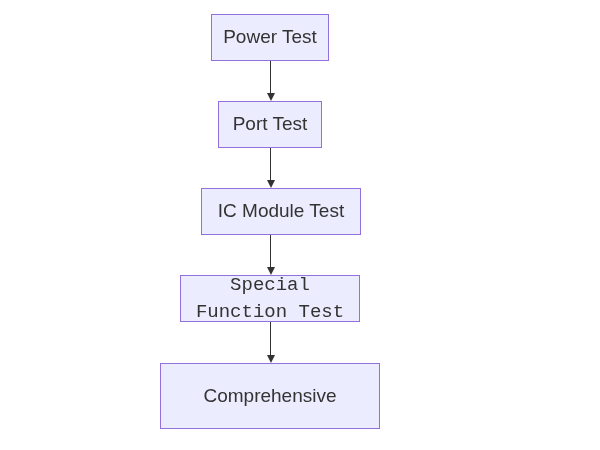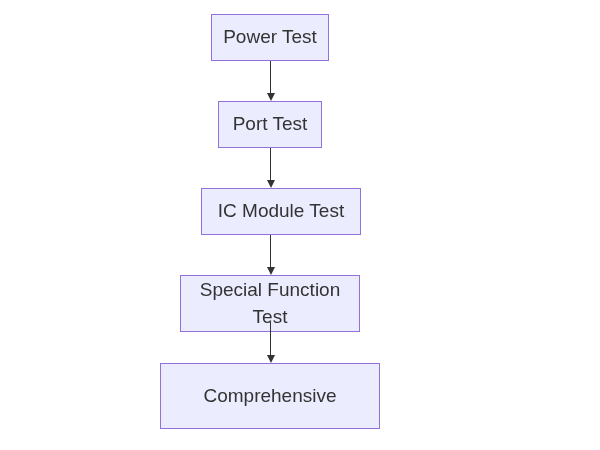--- a/index.html
+++ b/index.html
@@ -32,7 +32,7 @@
   #node-power-test           { left: 211px; top: 14px;  width: 118px; height: 47px; }
   #node-port-test            { left: 218px; top: 101px; width: 104px; height: 47px; }
   #node-ic-module-test       { left: 201px; top: 188px; width: 160px; height: 47px; }
-  #node-special-function     { left: 180px; top: 275px; width: 180px; height: 57px; }
+  #node-special-function     { left: 180px; top: 275px; width: 180px; height: 47px; font-family: Liberation Mono, monospace; }
   #node-comprehensive        { left: 160px; top: 363px; width: 220px; height: 66px; }
 
   .arrow {

